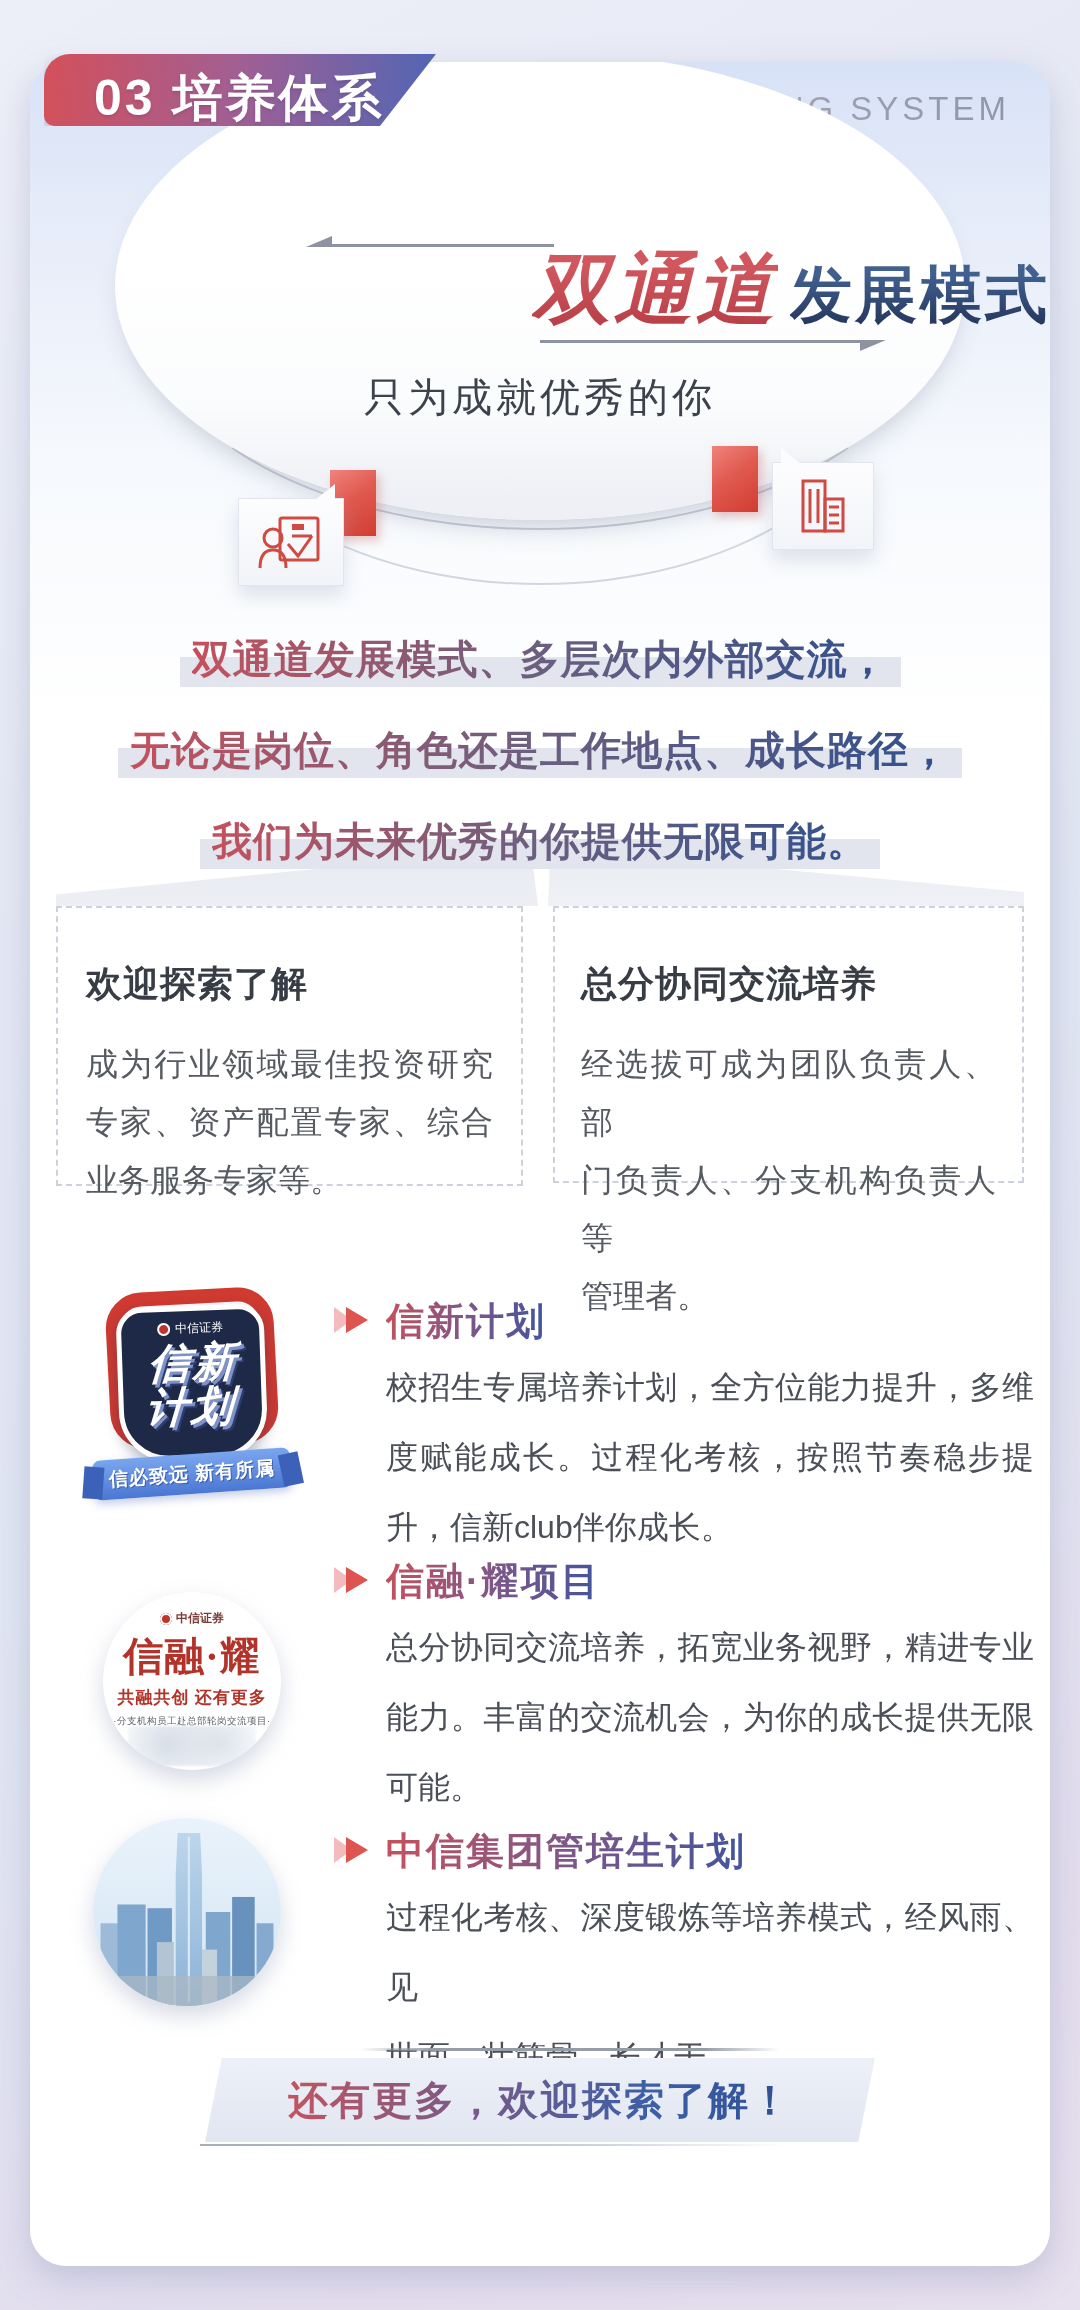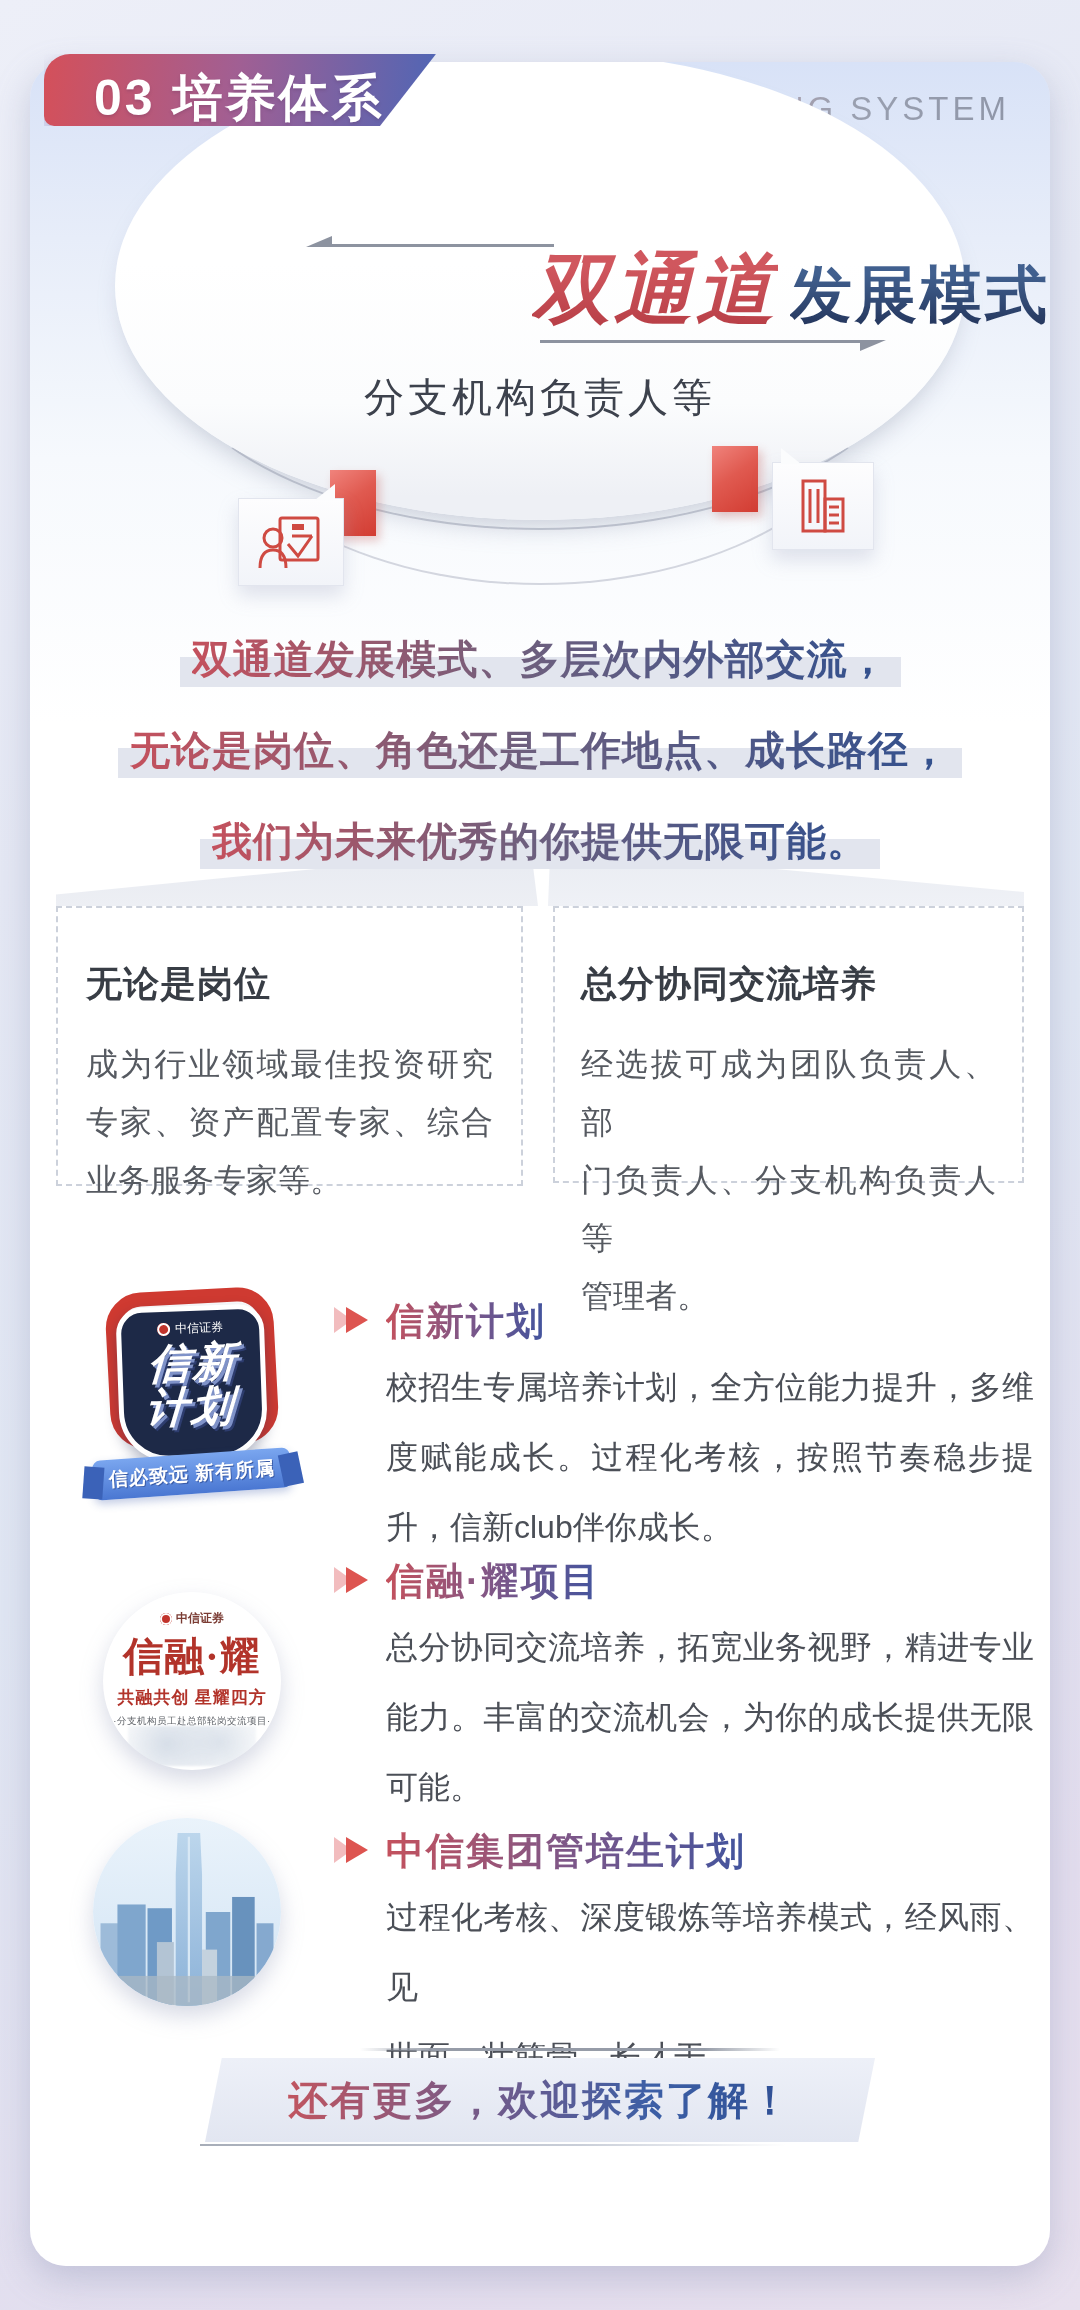--- a/index.html
+++ b/index.html
@@ -188,7 +188,7 @@
         <span class="bt-rest">发展模式</span>
       </div>
     </div>
-    <div class="tagline">分支机构负责人等</div>
+    <div class="tagline">只为成就优秀的你</div>
 
     <div class="redsq l"></div>
     <div class="redsq r"></div>

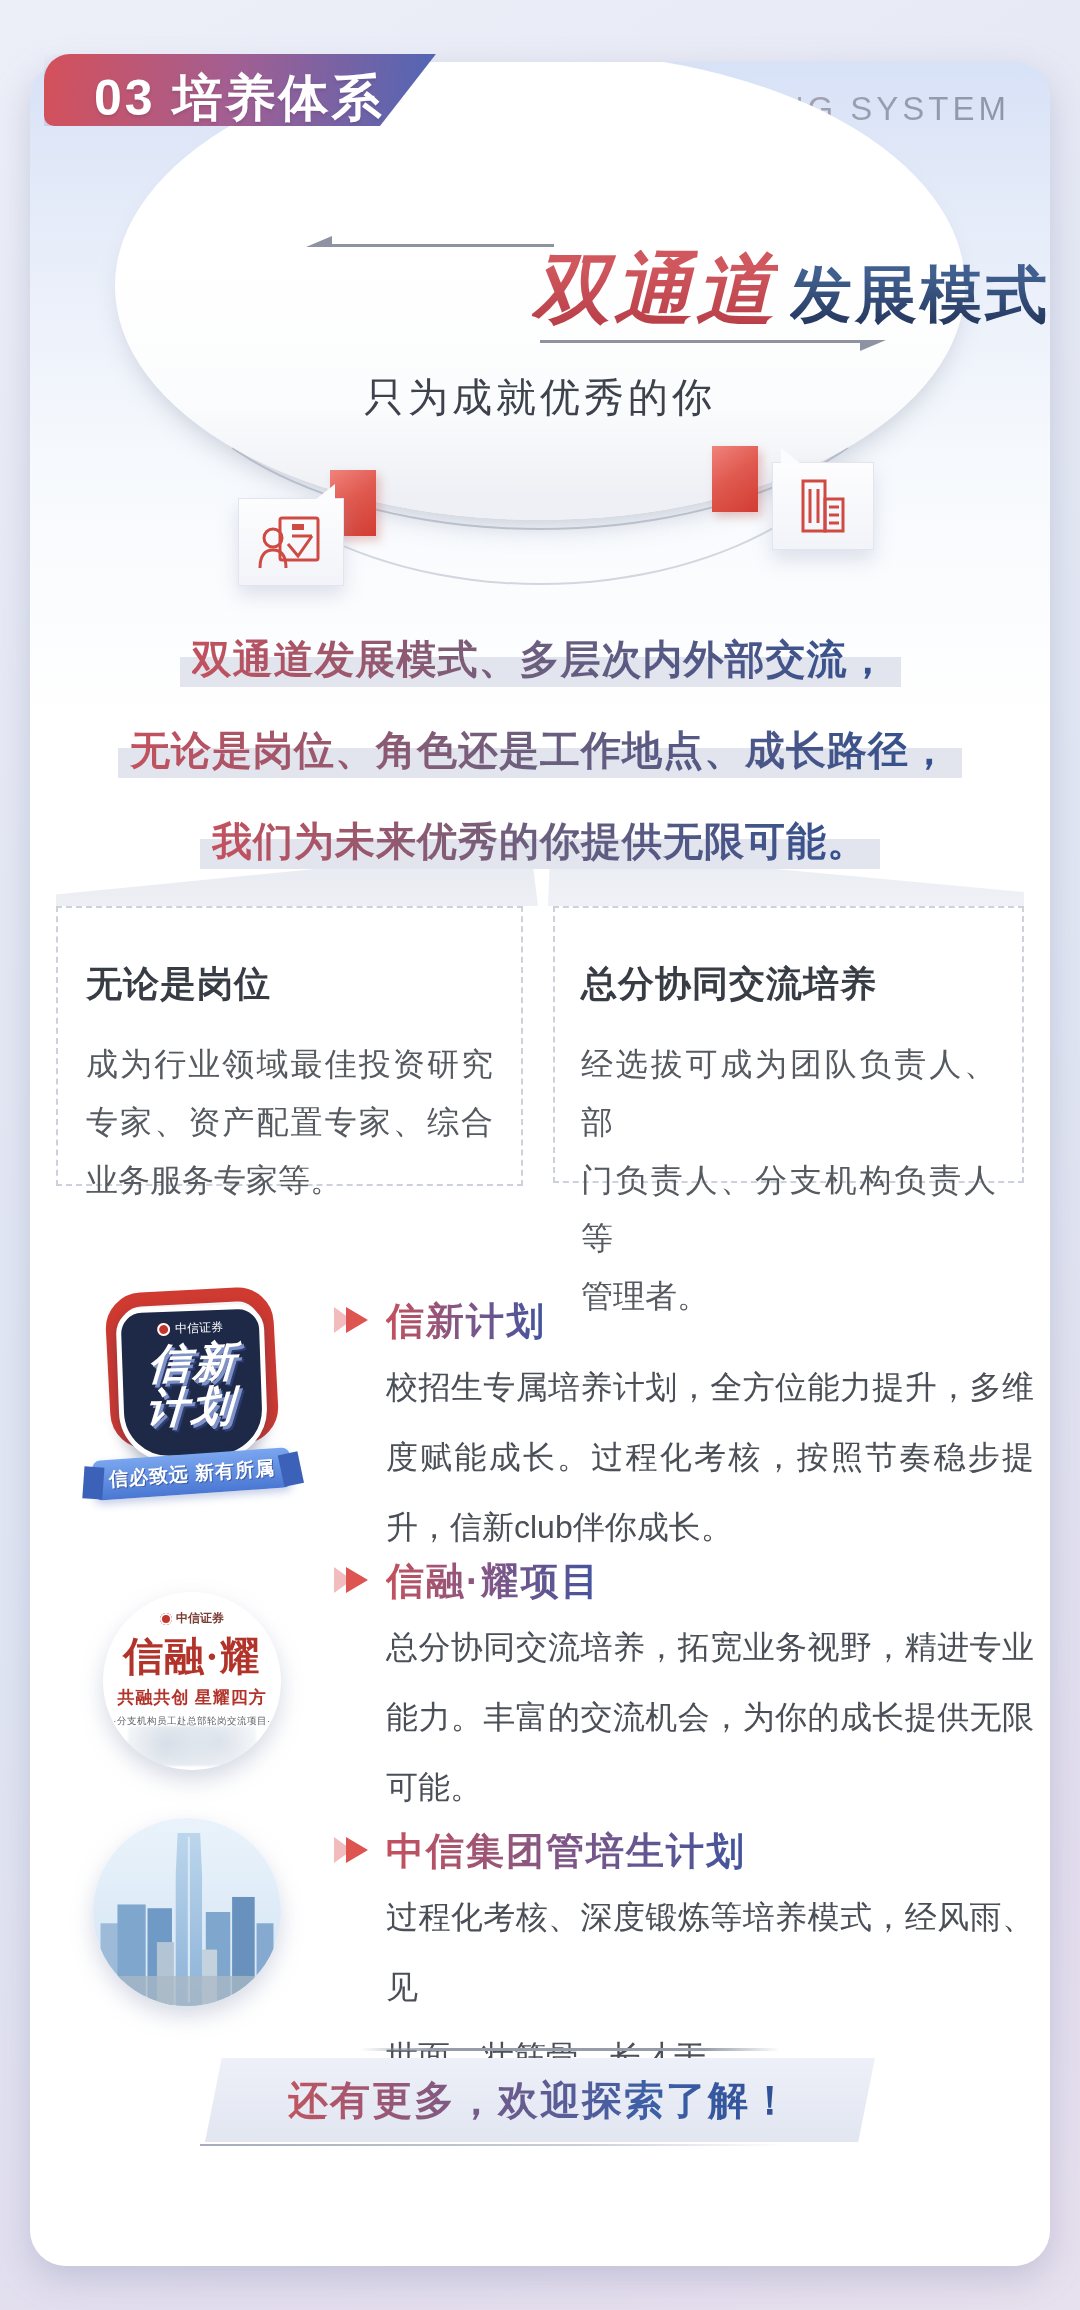--- a/index.html
+++ b/index.html
@@ -230,7 +230,7 @@
     <div class="flap r"></div>
 
     <div class="pbox l">
-      <div class="pbox-title">无论是岗位</div>
+      <div class="pbox-title">欢迎探索了解</div>
       <div class="bline full">成为行业领域最佳投资研究</div>
       <div class="bline full">专家、资产配置专家、综合</div>
       <div class="bline">业务服务专家等。</div>

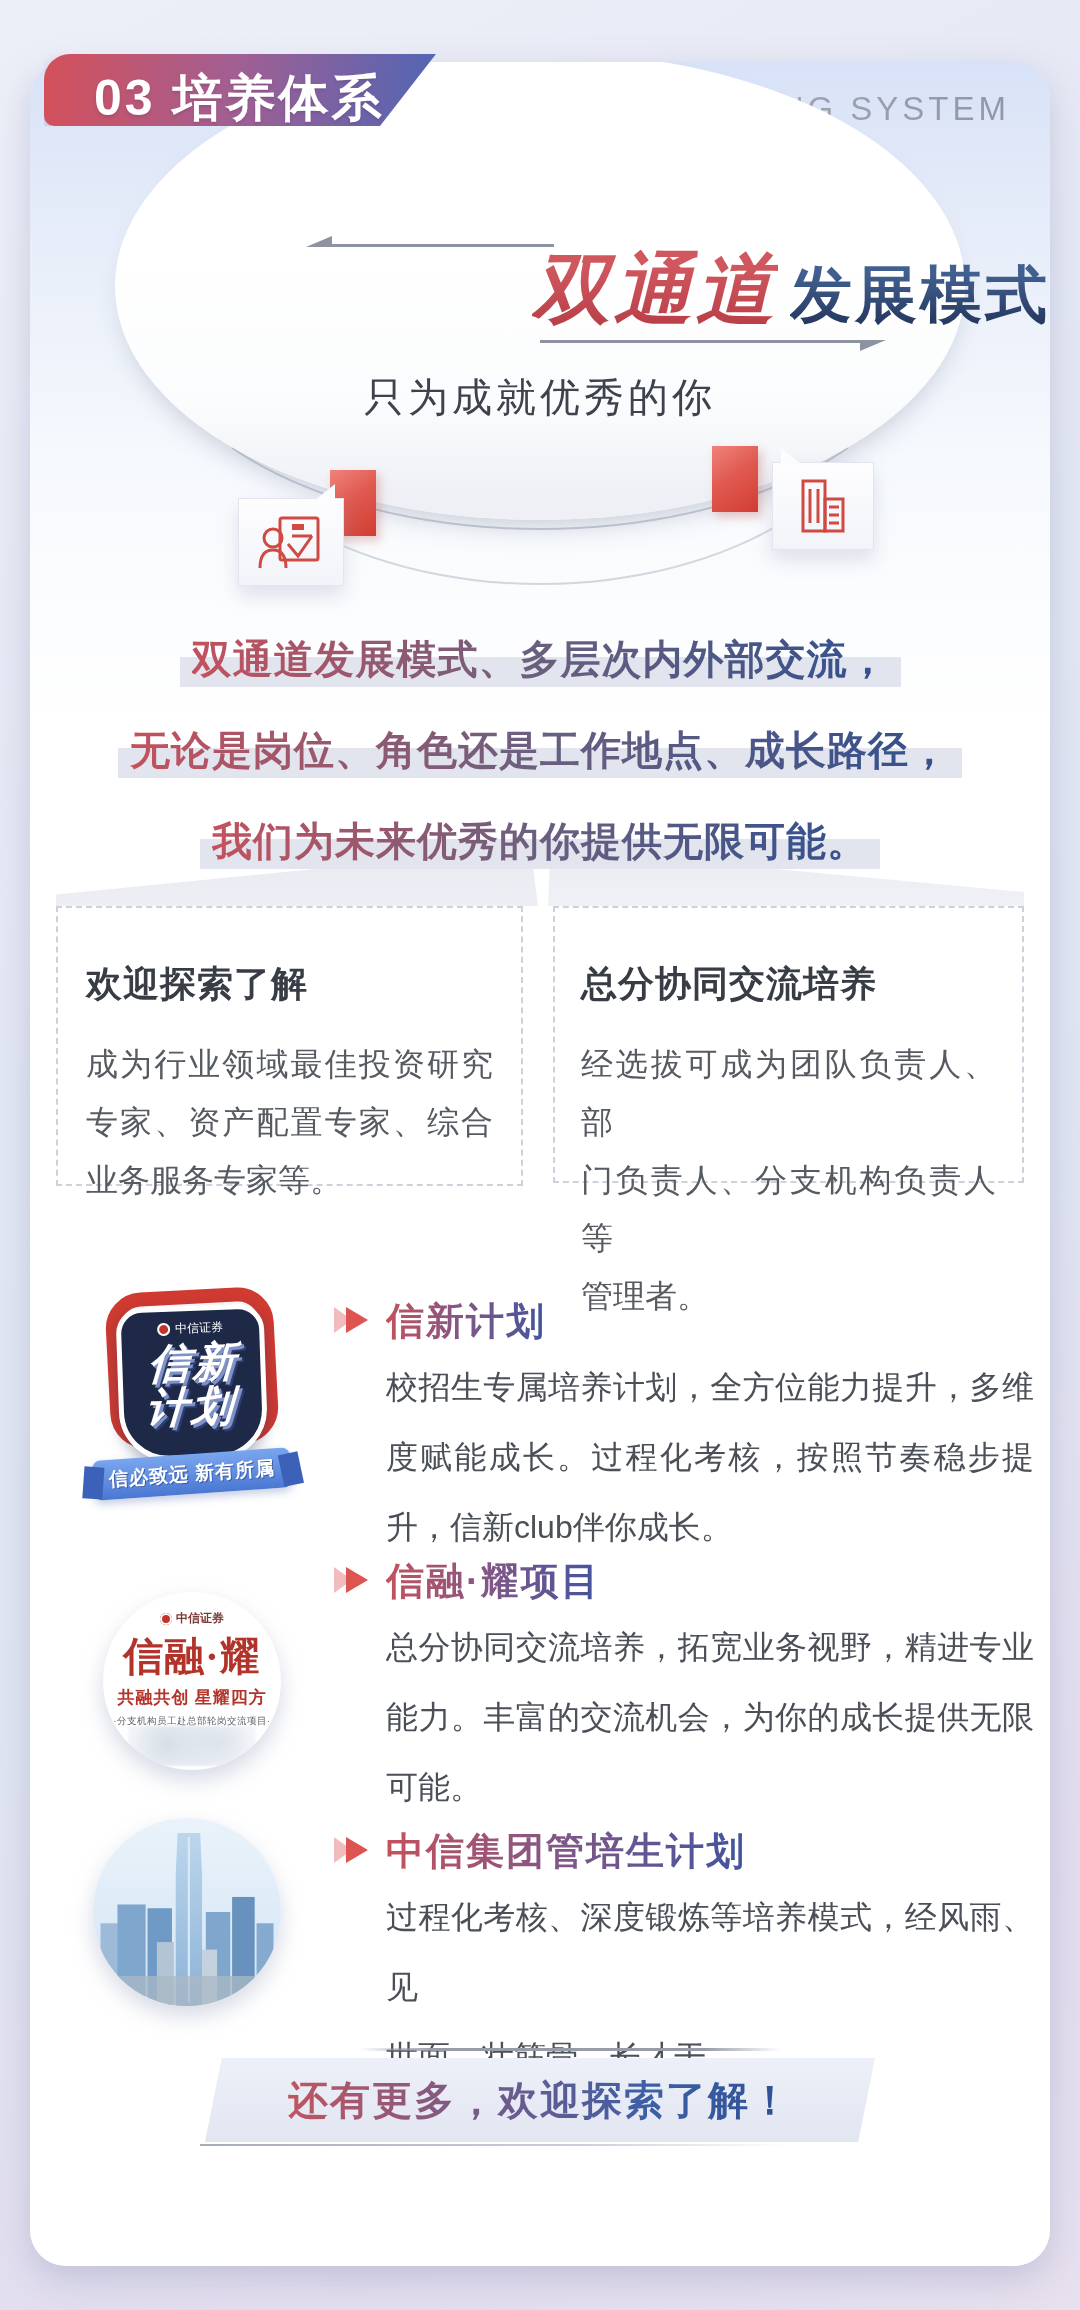--- a/index.html
+++ b/index.html
@@ -274,7 +274,7 @@
         <span>中信证券</span>
       </div>
       <div class="xr-name">信融·耀</div>
-      <div class="xr-slogan">共融共创 星耀四方</div>
+      <div class="xr-slogan">共融共创 还有更多</div>
       <div class="xr-note">·分支机构员工赴总部轮岗交流项目·</div>
       <div class="xr-map"></div>
     </div>

